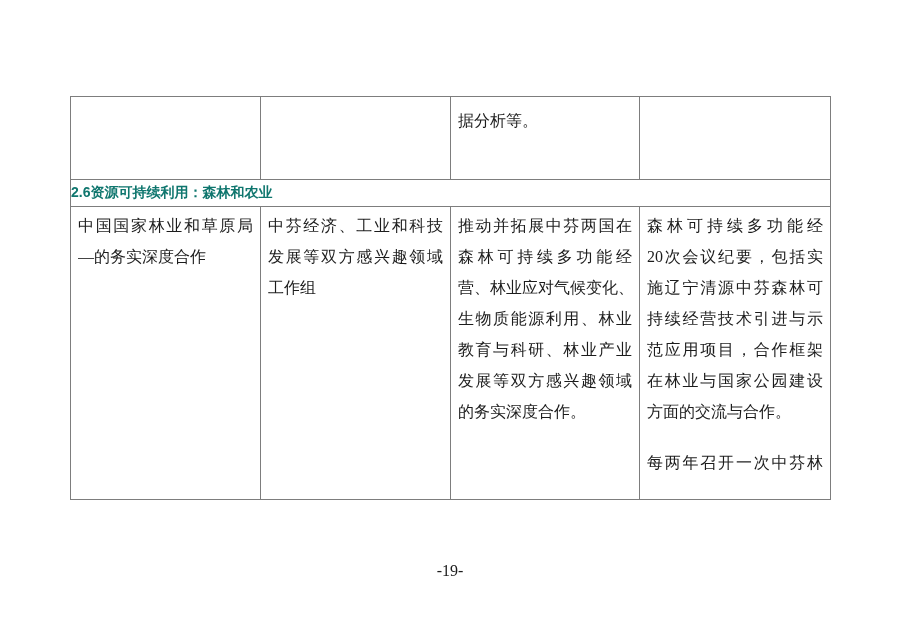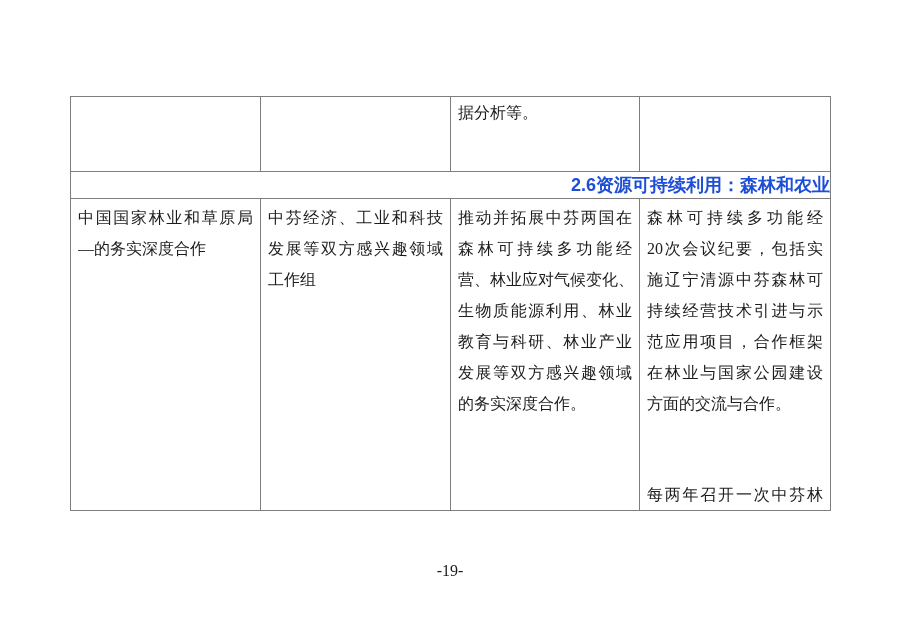--- a/index.html
+++ b/index.html
@@ -33,7 +33,7 @@
   
   .row-cont td {
     height: 74px;
-    padding-top: 0;
+    padding-top: 8px;
   }
   
   .row-section td {

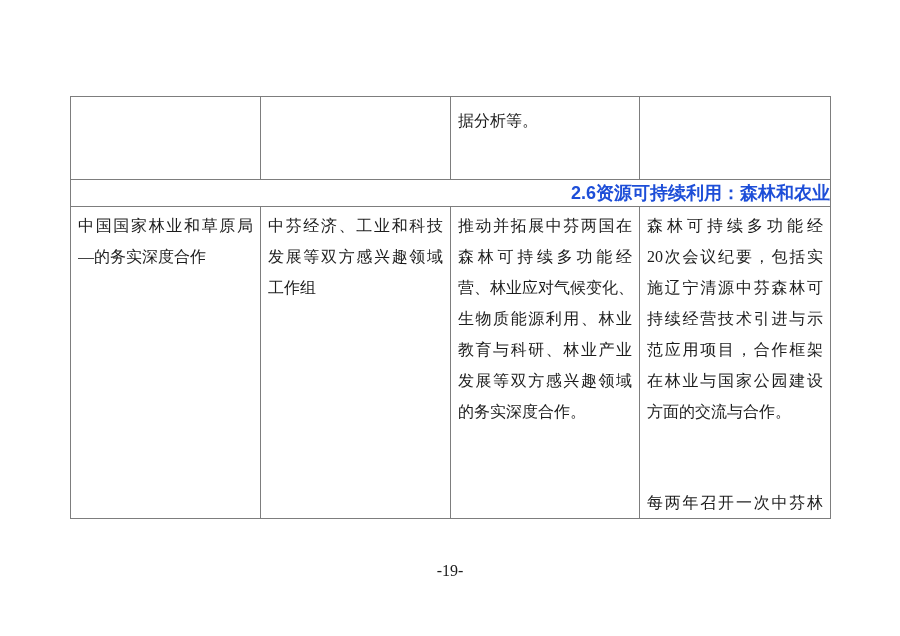--- a/index.html
+++ b/index.html
@@ -39,12 +39,12 @@
   .row-section td {
     height: 26px;
     padding: 0;
-    text-align: right;
+    text-align: left;
     vertical-align: middle;
     font-family: "Liberation Sans", sans-serif;
     font-weight: bold;
-    font-size: 18px;
-    color: #1d4ed8;
+    font-size: 14px;
+    color: #0f766e;
   }
   
   .row-head td {

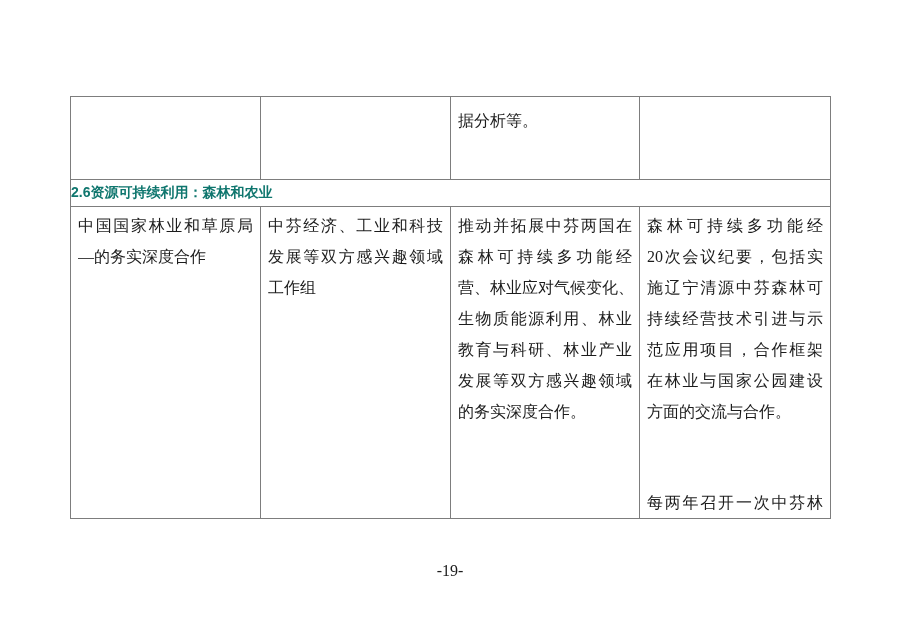--- a/index.html
+++ b/index.html
@@ -77,7 +77,7 @@
     text-align-last: left;
   }
   .para-gap {
-    margin-top: 60px;
+    margin-top: 20px;
   }
   .footer {
     position: absolute;

